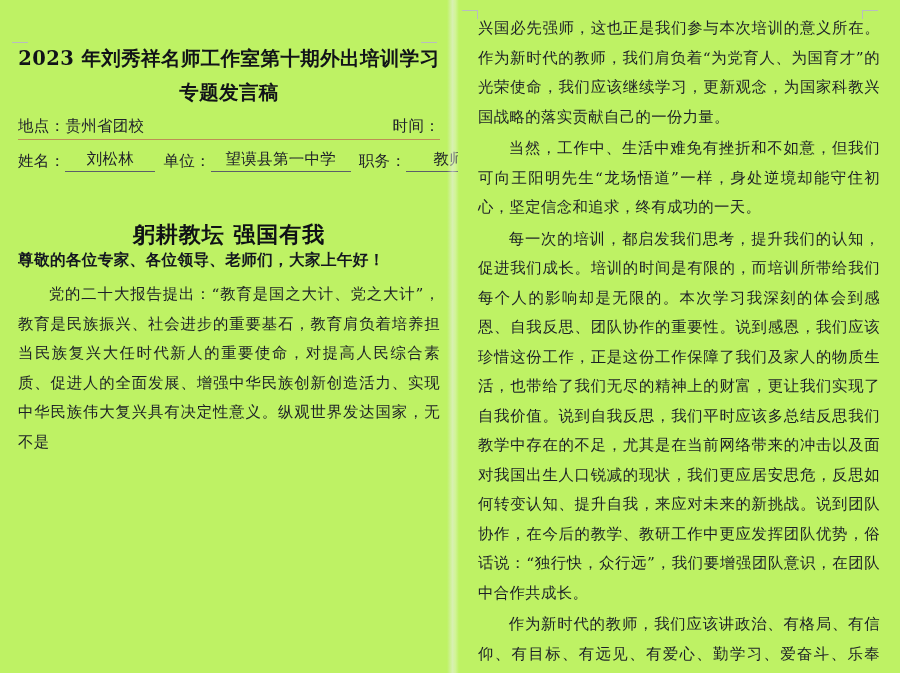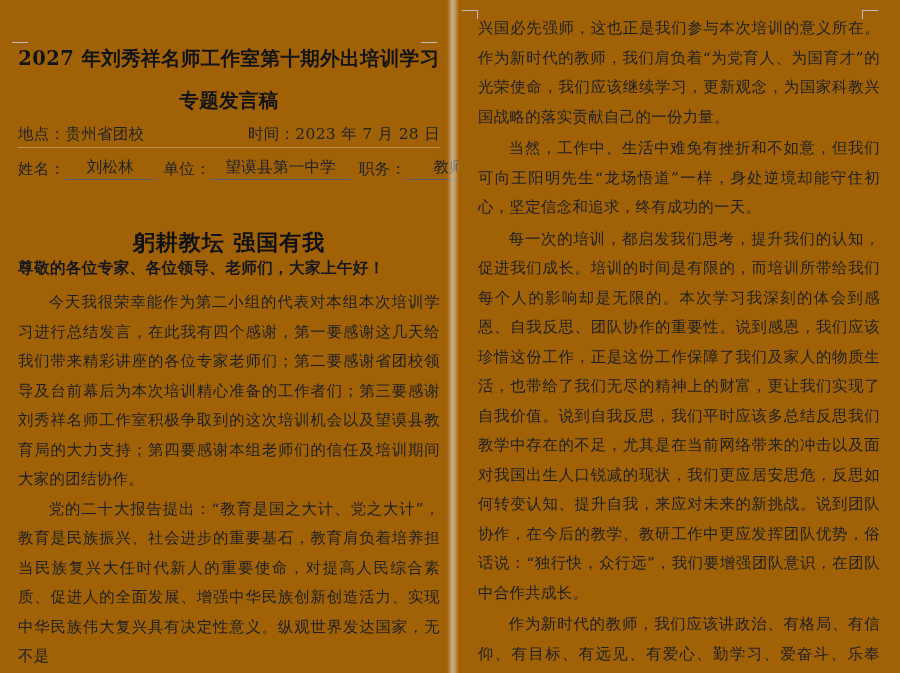--- a/index.html
+++ b/index.html
@@ -28,7 +28,7 @@
     position: absolute;
     top: 0;
     height: 673px;
-    background: #a16207;
+    background: #bef264;
     box-sizing: border-box;
   }
   .page-left  { left: 0;   width: 458px; }

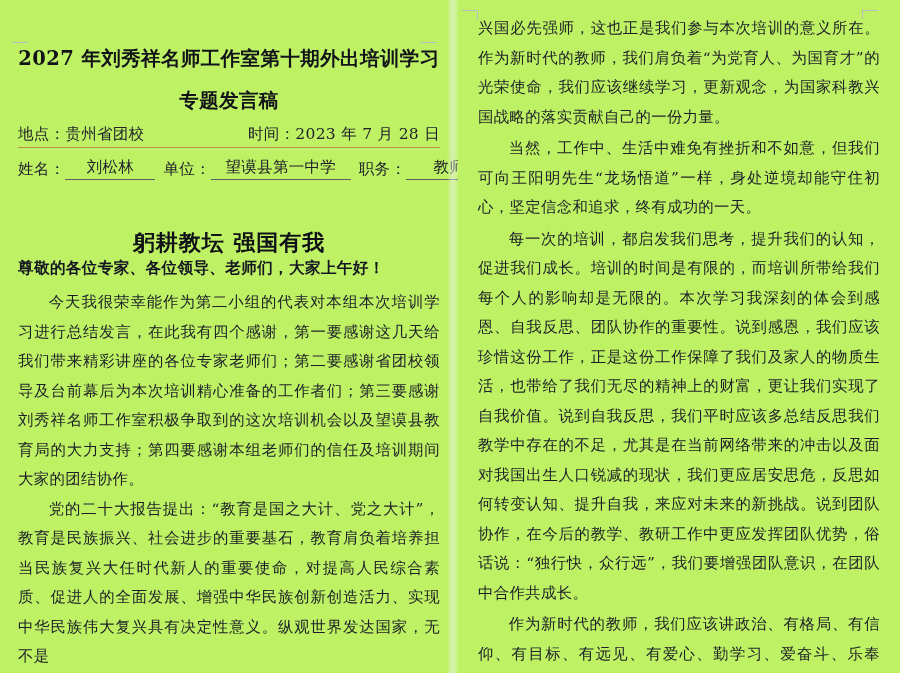--- a/index.html
+++ b/index.html
@@ -181,7 +181,7 @@
     <div class="l-inner">
 
       <div class="doc-title">
-        <div class="t1">2027 年刘秀祥名师工作室第十期外出培训学习</div>
+        <div class="t1">2023 年刘秀祥名师工作室第十期外出培训学习</div>
         <div class="t2">专题发言稿</div>
       </div>
 

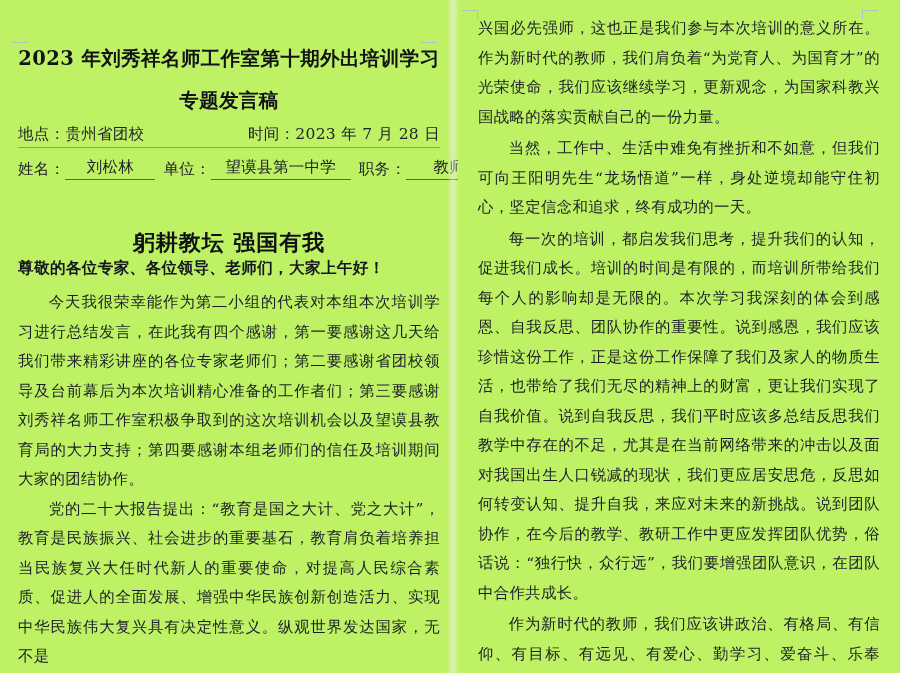--- a/index.html
+++ b/index.html
@@ -84,7 +84,7 @@
     color: #111318;
   }
   .doc-title .t1 { margin-top: 44px; line-height: 30px; }
-  .doc-title .t2 { margin-top: 12px;  line-height: 30px; }
+  .doc-title .t2 { margin-top: 4px;  line-height: 30px; }
 
   
   .form {

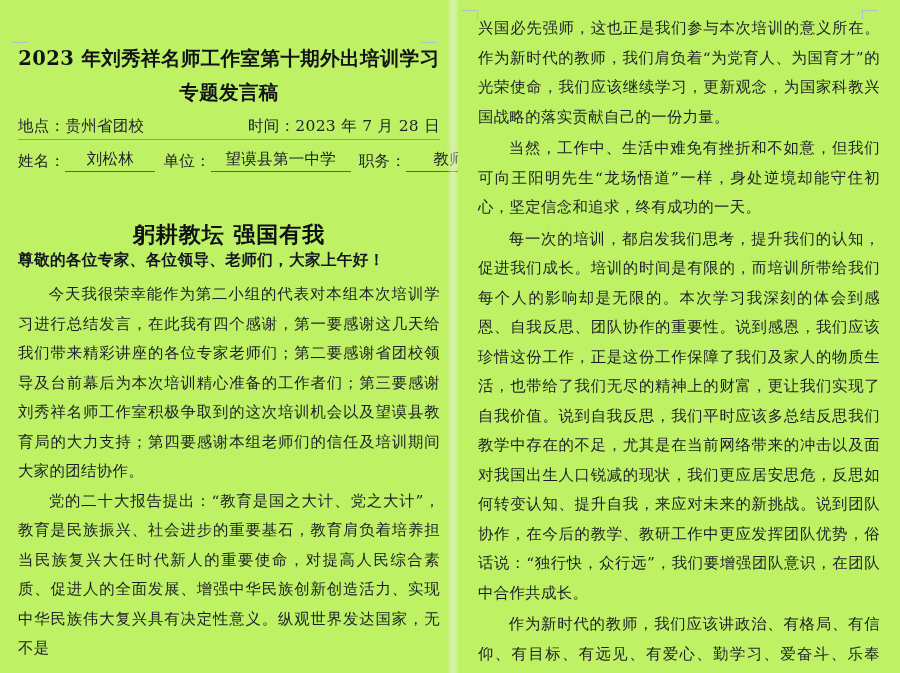--- a/index.html
+++ b/index.html
@@ -192,7 +192,6 @@
           <span class="val">贵州省团校</span>
           <span class="sp-flex"></span>
           <span class="lbl">时间：</span>
-          <span class="val">2023 年 7 月 28 日</span>
         </div>
 
         <div class="form-row form-row-2">

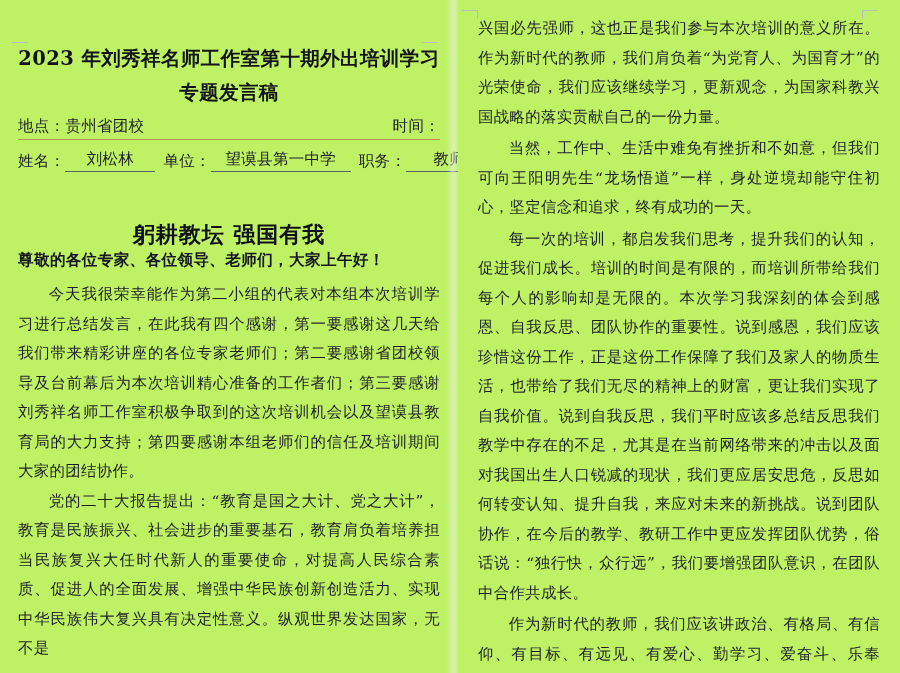--- a/index.html
+++ b/index.html
@@ -212,7 +212,6 @@
       <div class="salutation">尊敬的各位专家、各位领导、老师们，大家上午好！</div>
 
       <div class="l-body">
-        <p class="body-p">今天我很荣幸能作为第二小组的代表对本组本次培训学习进行总结发言，在此我有四个感谢，第一要感谢这几天给我们带来精彩讲座的各位专家老师们；第二要感谢省团校领导及台前幕后为本次培训精心准备的工作者们；第三要感谢刘秀祥名师工作室积极争取到的这次培训机会以及望谟县教育局的大力支持；第四要感谢本组老师们的信任及培训期间大家的团结协作。</p>
         <p class="body-p">党的二十大报告提出：“教育是国之大计、党之大计”，教育是民族振兴、社会进步的重要基石，教育肩负着培养担当民族复兴大任时代新人的重要使命，对提高人民综合素质、促进人的全面发展、增强中华民族创新创造活力、实现中华民族伟大复兴具有决定性意义。纵观世界发达国家，无不是</p>
       </div>
 

